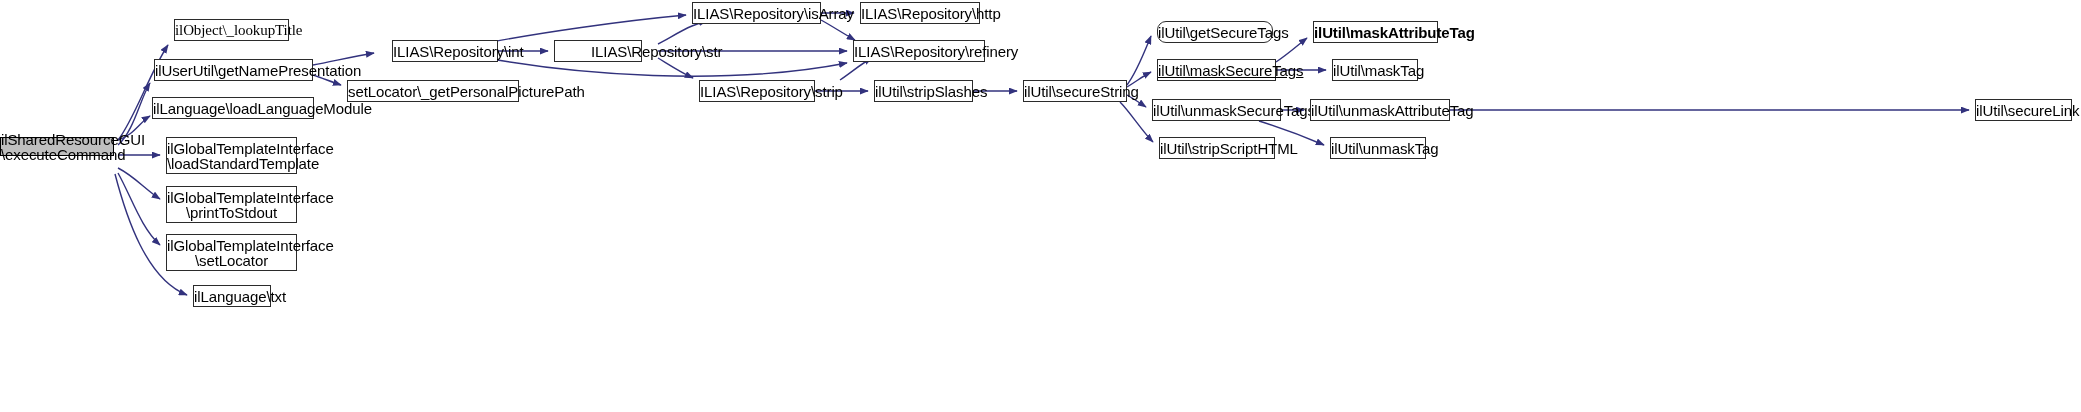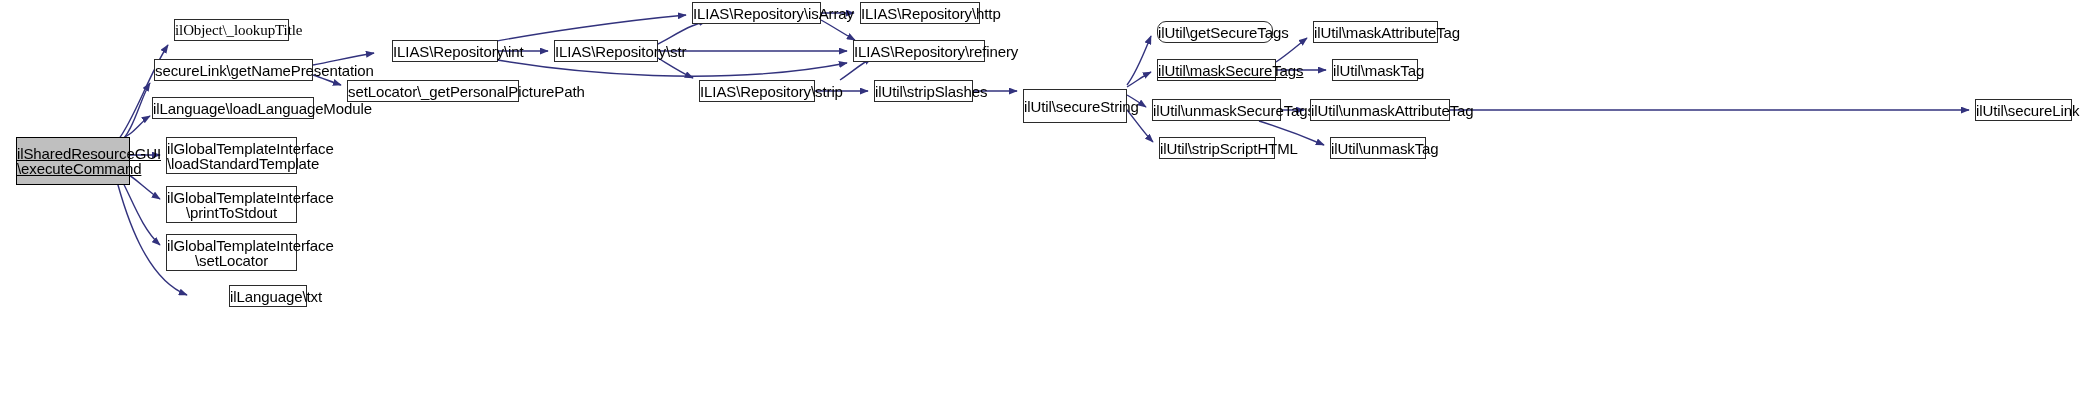--- a/index.html
+++ b/index.html
@@ -107,7 +107,7 @@
       <div class="node" style="left: 1157px; top: 59px; width: 119px; height: 22px; text-decoration: underline;"><span>ilUtil\maskSecureTags</span></div>
       <div class="node" style="left: 1152px; top: 99px; width: 129px; height: 22px;"><span>ilUtil\unmaskSecureTags</span></div>
       <div class="node" style="left: 1159px; top: 137px; width: 116px; height: 22px;"><span>ilUtil\stripScriptHTML</span></div>
-      <div class="node" style="left: 1313px; top: 21px; width: 125px; height: 22px;"><span>ilUtil\maskAttributeTag</span></div>
+      <div class="node" style="left: 1313px; top: 21px; width: 125px; height: 22px; font-weight: bold;"><span>ilUtil\maskAttributeTag</span></div>
       <div class="node" style="left: 1332px; top: 59px; width: 86px; height: 22px;"><span>ilUtil\maskTag</span></div>
       <div class="node" style="left: 1310px; top: 99px; width: 140px; height: 22px;"><span>ilUtil\unmaskAttributeTag</span></div>
       <div class="node" style="left: 1330px; top: 137px; width: 96px; height: 22px;"><span>ilUtil\unmaskTag</span></div>

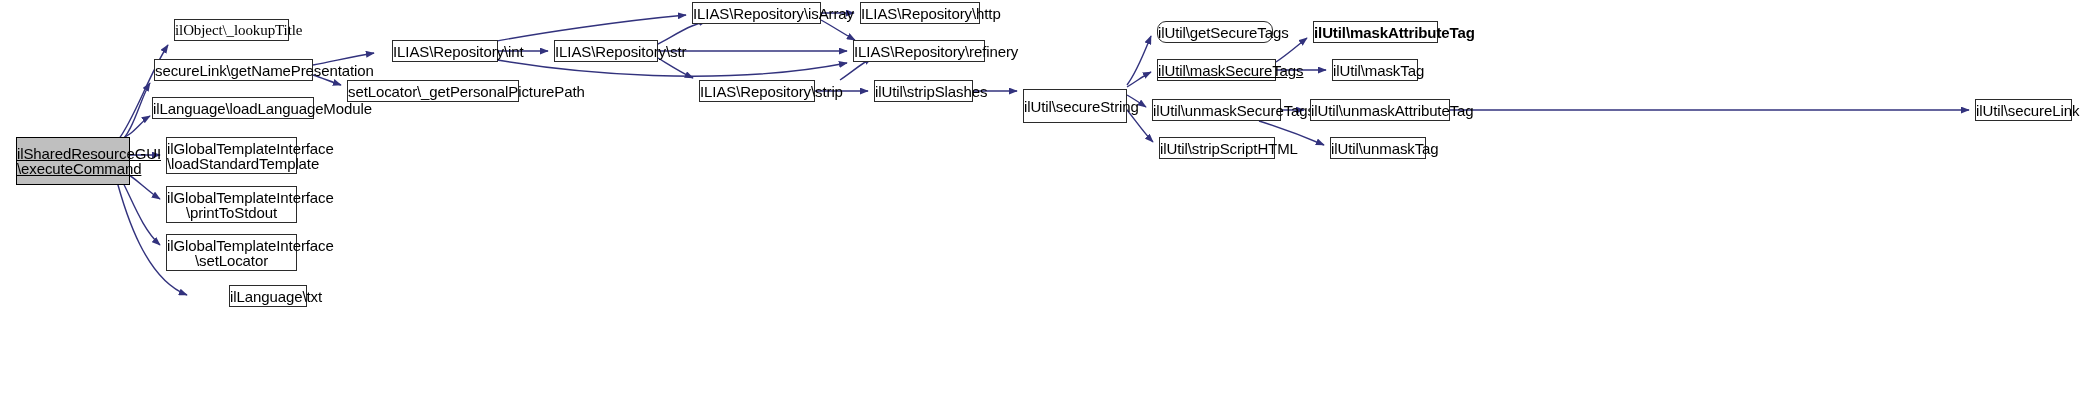--- a/index.html
+++ b/index.html
@@ -96,7 +96,7 @@
       <div class="node" style="left: 193px; top: 285px; width: 78px; height: 22px; margin-left: 36px;"><span>ilLanguage\txt</span></div>
       <div class="node" style="left: 380px; top: 40px; width: 106px; height: 22px; margin-left: 12px;"><span>ILIAS\Repository\int</span></div>
       <div class="node" style="left: 347px; top: 80px; width: 172px; height: 22px;"><span>setLocator\_getPersonalPicturePath</span></div>
-      <div class="node" style="left: 554px; top: 40px; width: 104px; height: 22px;"><span>ILIAS\Repository\str</span></div>
+      <div class="node" style="left: 554px; top: 40px; width: 88px; height: 22px; padding-left: 36px;"><span>ILIAS\Repository\str</span></div>
       <div class="node" style="left: 692px; top: 2px; width: 129px; height: 22px;"><span>ILIAS\Repository\isArray</span></div>
       <div class="node" style="left: 699px; top: 80px; width: 116px; height: 22px;"><span>ILIAS\Repository\strip</span></div>
       <div class="node" style="left: 860px; top: 2px; width: 120px; height: 22px;"><span>ILIAS\Repository\http</span></div>

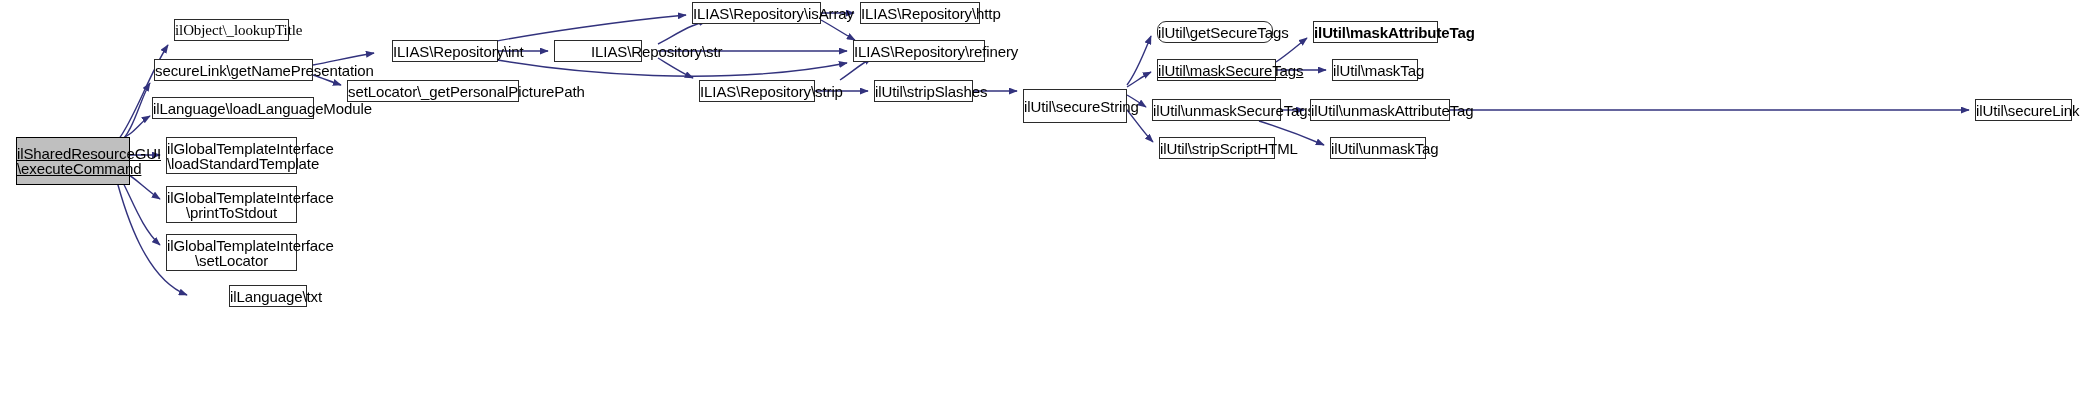--- a/index.html
+++ b/index.html
@@ -85,7 +85,7 @@
       <div class="node root" style="left: 16px; top: 137px; width: 114px; height: 48px; text-decoration: underline;"><span>ilSharedResourceGUI
 \executeCommand</span></div>
       <div class="node" style="left: 174px; top: 19px; width: 115px; height: 22px; font-family: Liberation Serif, serif;"><span>ilObject\_lookupTitle</span></div>
-      <div class="node" style="left: 154px; top: 59px; width: 159px; height: 22px;"><span>secureLink\getNamePresentation</span></div>
+      <div class="node" style="left: 154px; top: 59px; width: 159px; height: 22px;"><span>ilUserUtil\getNamePresentation</span></div>
       <div class="node" style="left: 152px; top: 97px; width: 162px; height: 22px;"><span>ilLanguage\loadLanguageModule</span></div>
       <div class="node" style="left: 166px; top: 137px; width: 131px; height: 37px;"><span>ilGlobalTemplateInterface
 \loadStandardTemplate</span></div>

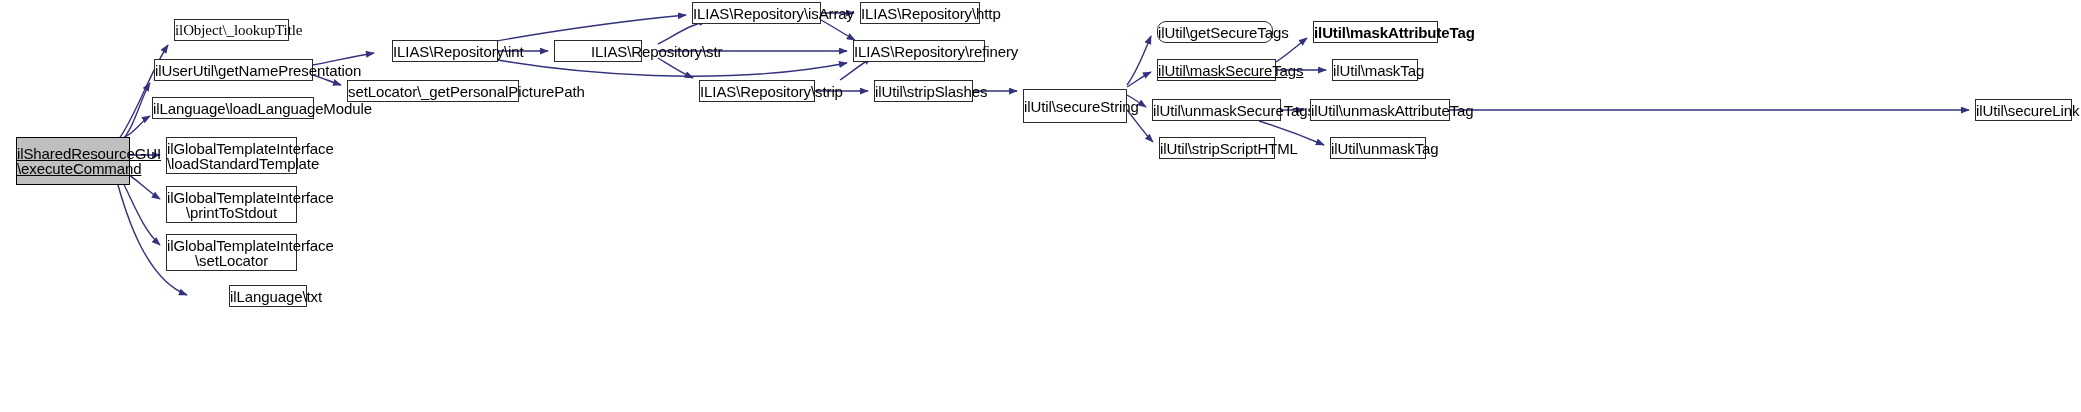--- a/index.html
+++ b/index.html
@@ -102,7 +102,7 @@
       <div class="node" style="left: 860px; top: 2px; width: 120px; height: 22px;"><span>ILIAS\Repository\http</span></div>
       <div class="node" style="left: 853px; top: 40px; width: 132px; height: 22px;"><span>ILIAS\Repository\refinery</span></div>
       <div class="node" style="left: 874px; top: 80px; width: 99px; height: 22px;"><span>ilUtil\stripSlashes</span></div>
-      <div class="node" style="left: 1023px; top: 80px; width: 104px; height: 34px; margin-top: 9px;"><span>ilUtil\secureString</span></div>
+      <div class="node" style="left: 1023px; top: 80px; width: 104px; height: 22px;"><span>ilUtil\secureString</span></div>
       <div class="node" style="left: 1157px; top: 21px; width: 116px; height: 22px; border-radius: 9px;"><span>ilUtil\getSecureTags</span></div>
       <div class="node" style="left: 1157px; top: 59px; width: 119px; height: 22px; text-decoration: underline;"><span>ilUtil\maskSecureTags</span></div>
       <div class="node" style="left: 1152px; top: 99px; width: 129px; height: 22px;"><span>ilUtil\unmaskSecureTags</span></div>

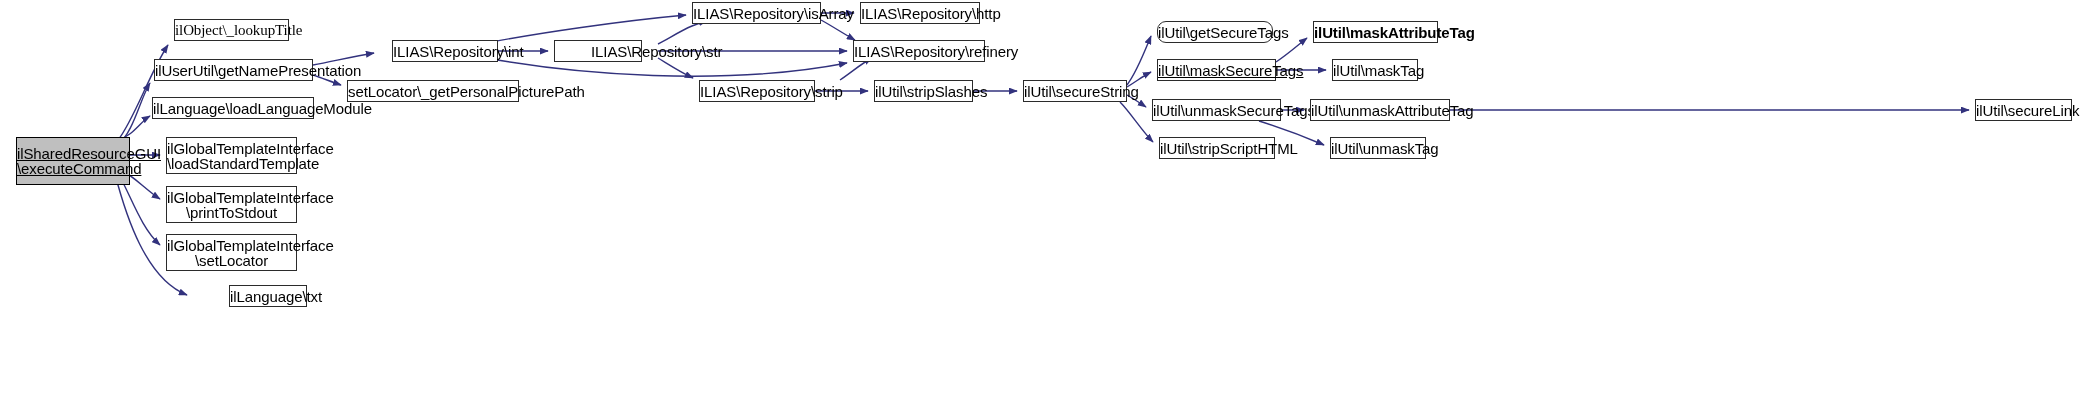--- a/index.html
+++ b/index.html
@@ -82,7 +82,7 @@
       </g>
   </svg>
   <div id="node-layer">
-      <div class="node root" style="left: 16px; top: 137px; width: 114px; height: 48px; text-decoration: underline;"><span>ilSharedResourceGUI
+      <div class="node root" style="left: 0; top: 137px; width: 114px; height: 19px;"><span>ilSharedResourceGUI
 \executeCommand</span></div>
       <div class="node" style="left: 174px; top: 19px; width: 115px; height: 22px; font-family: Liberation Serif, serif;"><span>ilObject\_lookupTitle</span></div>
       <div class="node" style="left: 154px; top: 59px; width: 159px; height: 22px;"><span>ilUserUtil\getNamePresentation</span></div>

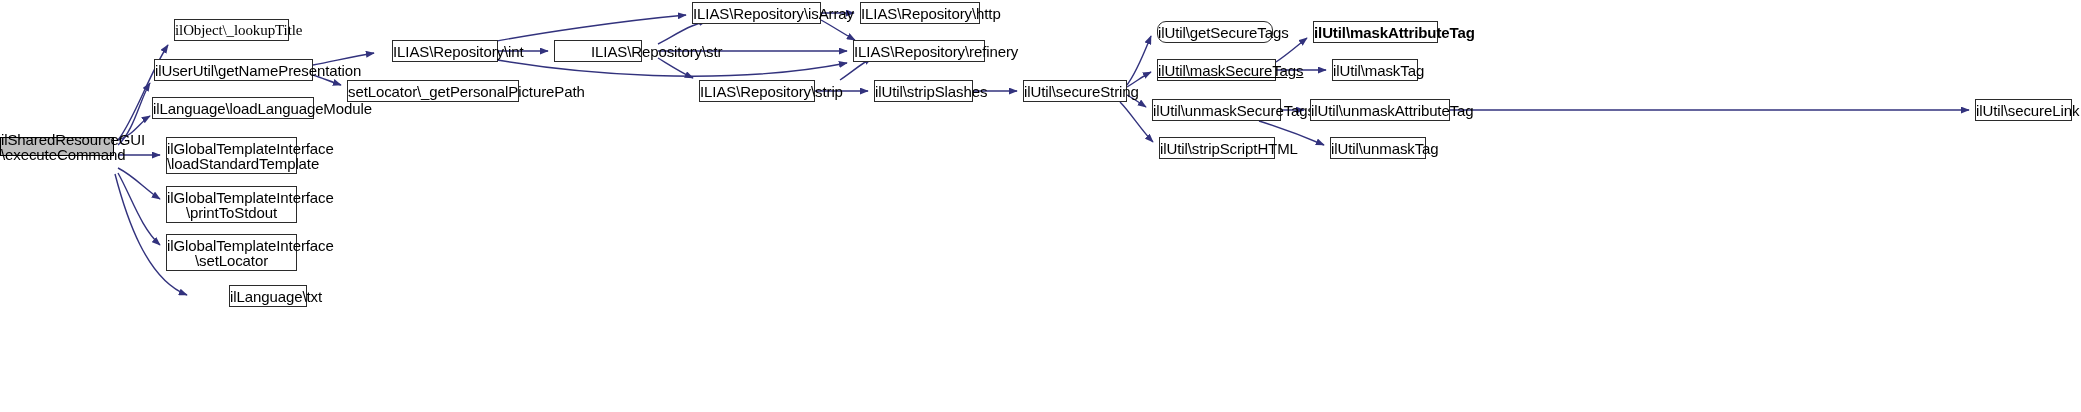--- a/index.html
+++ b/index.html
@@ -93,7 +93,7 @@
 \printToStdout</span></div>
       <div class="node" style="left: 166px; top: 234px; width: 131px; height: 37px;"><span>ilGlobalTemplateInterface
 \setLocator</span></div>
-      <div class="node" style="left: 193px; top: 285px; width: 78px; height: 22px; margin-left: 36px;"><span>ilLanguage\txt</span></div>
+      <div class="node" style="left: 193px; top: 285px; width: 78px; height: 22px;"><span>ilLanguage\txt</span></div>
       <div class="node" style="left: 380px; top: 40px; width: 106px; height: 22px; margin-left: 12px;"><span>ILIAS\Repository\int</span></div>
       <div class="node" style="left: 347px; top: 80px; width: 172px; height: 22px;"><span>setLocator\_getPersonalPicturePath</span></div>
       <div class="node" style="left: 554px; top: 40px; width: 88px; height: 22px; padding-left: 36px;"><span>ILIAS\Repository\str</span></div>

